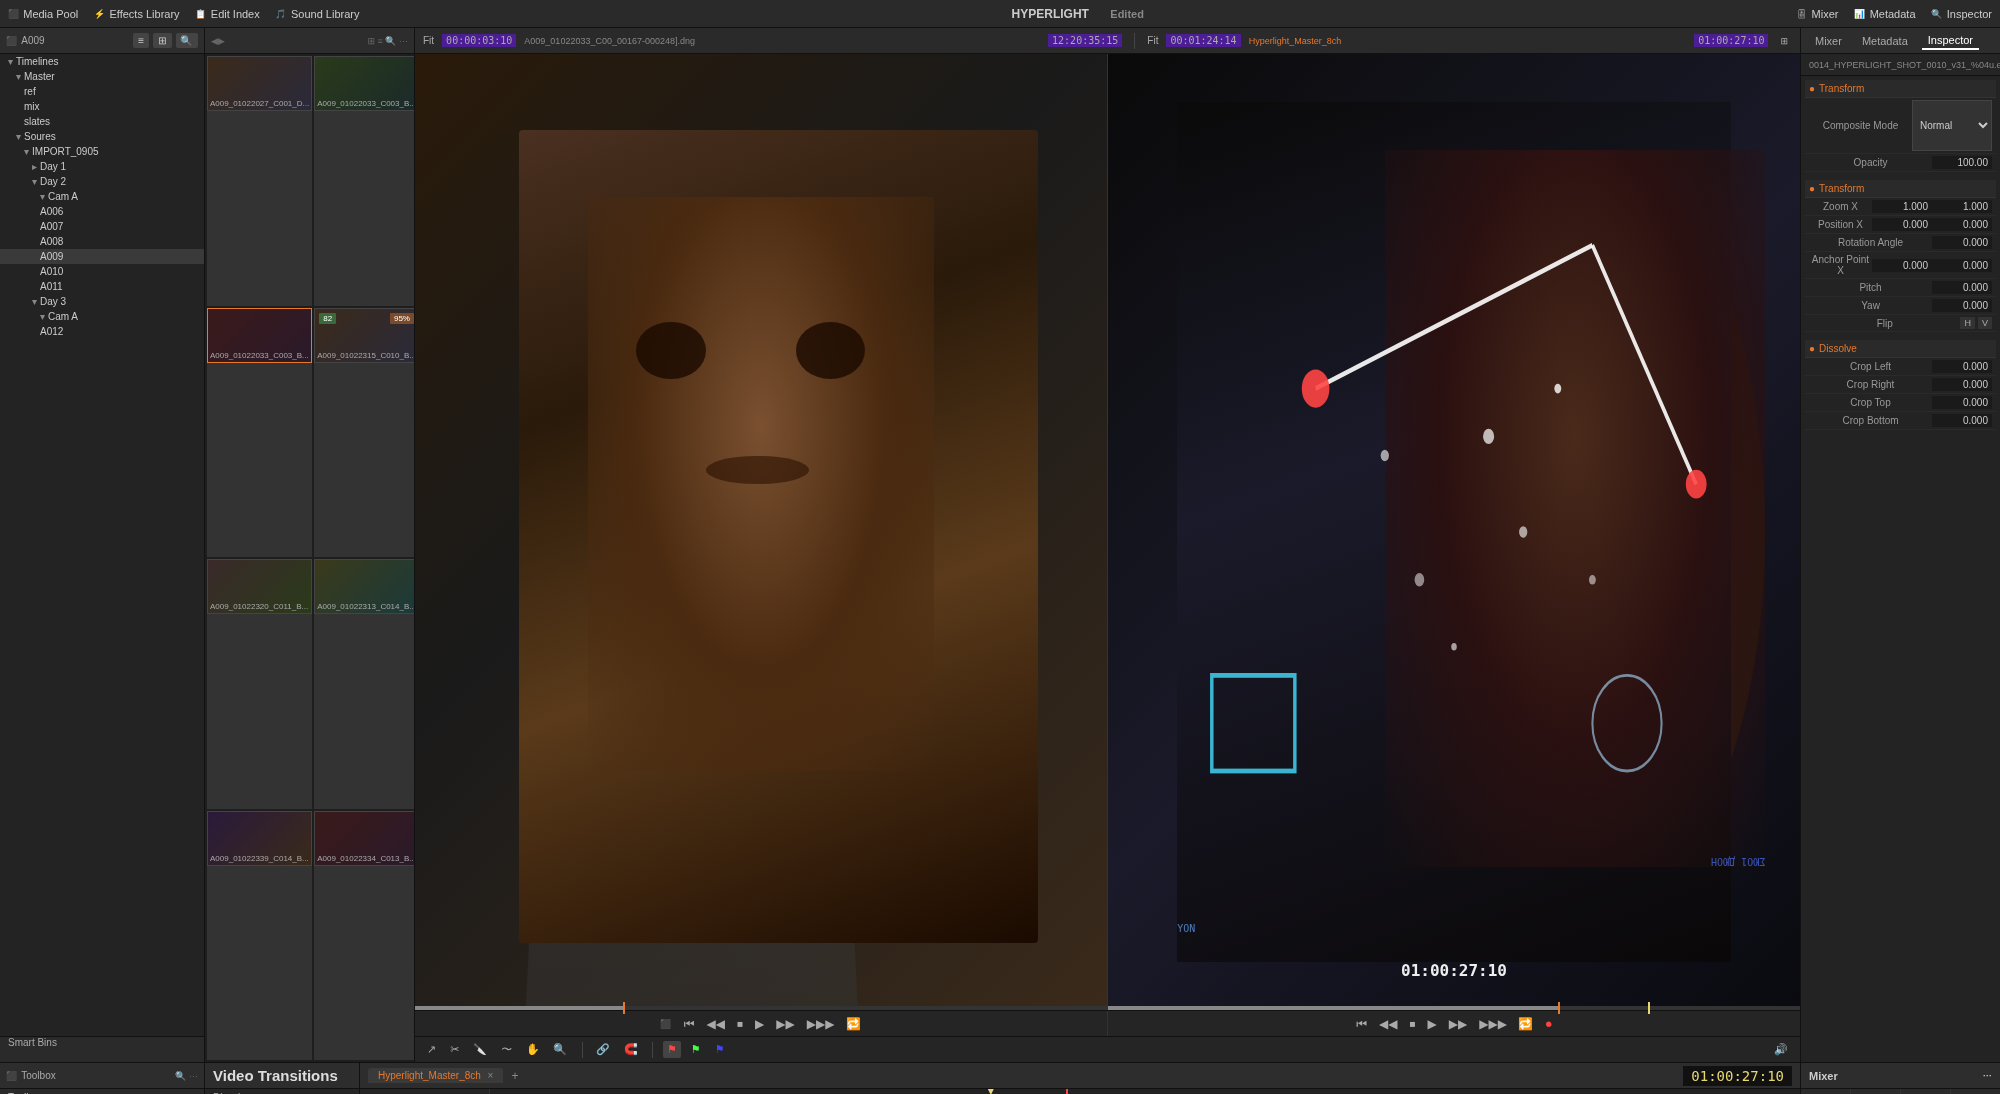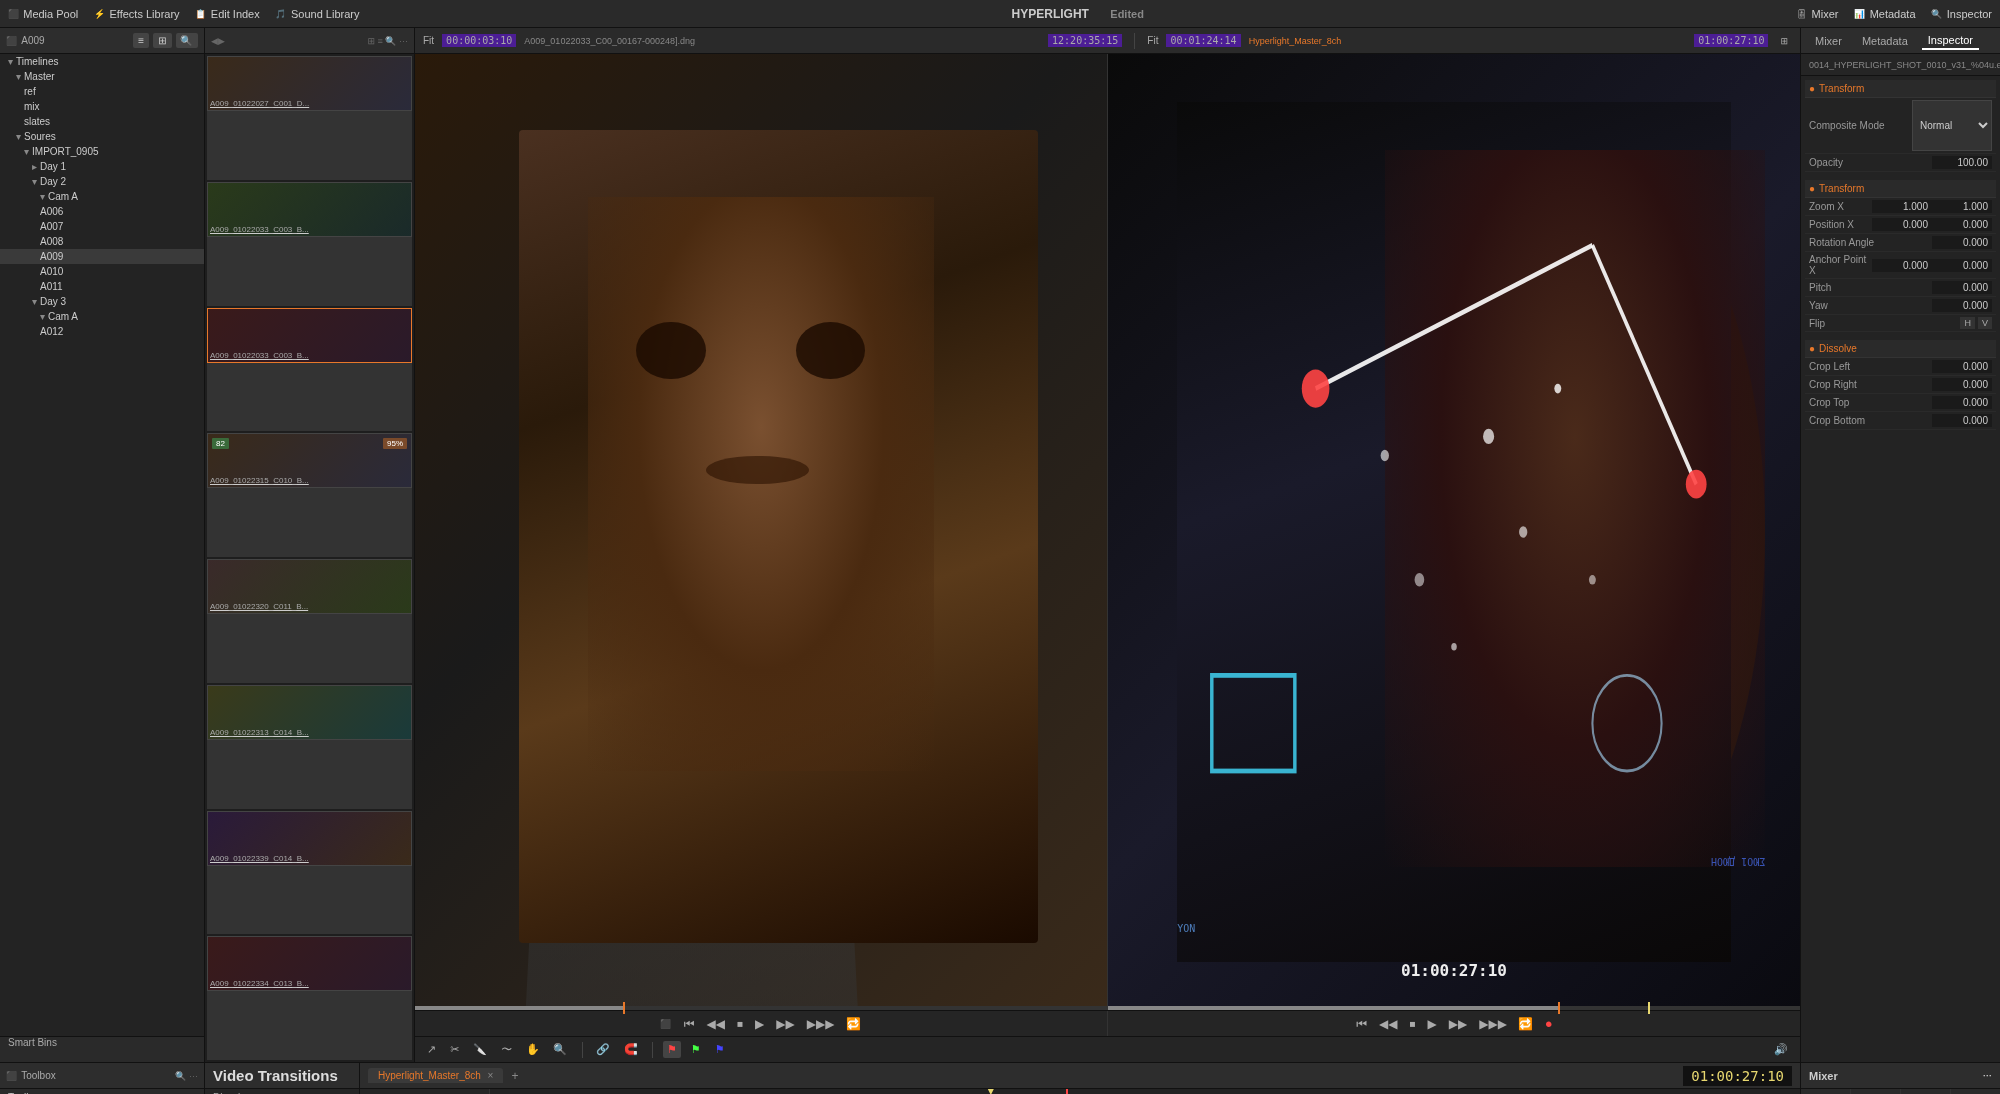--- a/index.html
+++ b/index.html
@@ -110,12 +110,11 @@
     }
     .thumb-grid {
       display: grid;
-      grid-template-columns: 1fr;
+      grid-template-columns: 1fr 1fr;
       gap: 2px;
       padding: 2px;
       overflow-y: auto;
       flex: 1;
-      text-decoration: underline;
     }
     .thumb-item {
       position: relative;

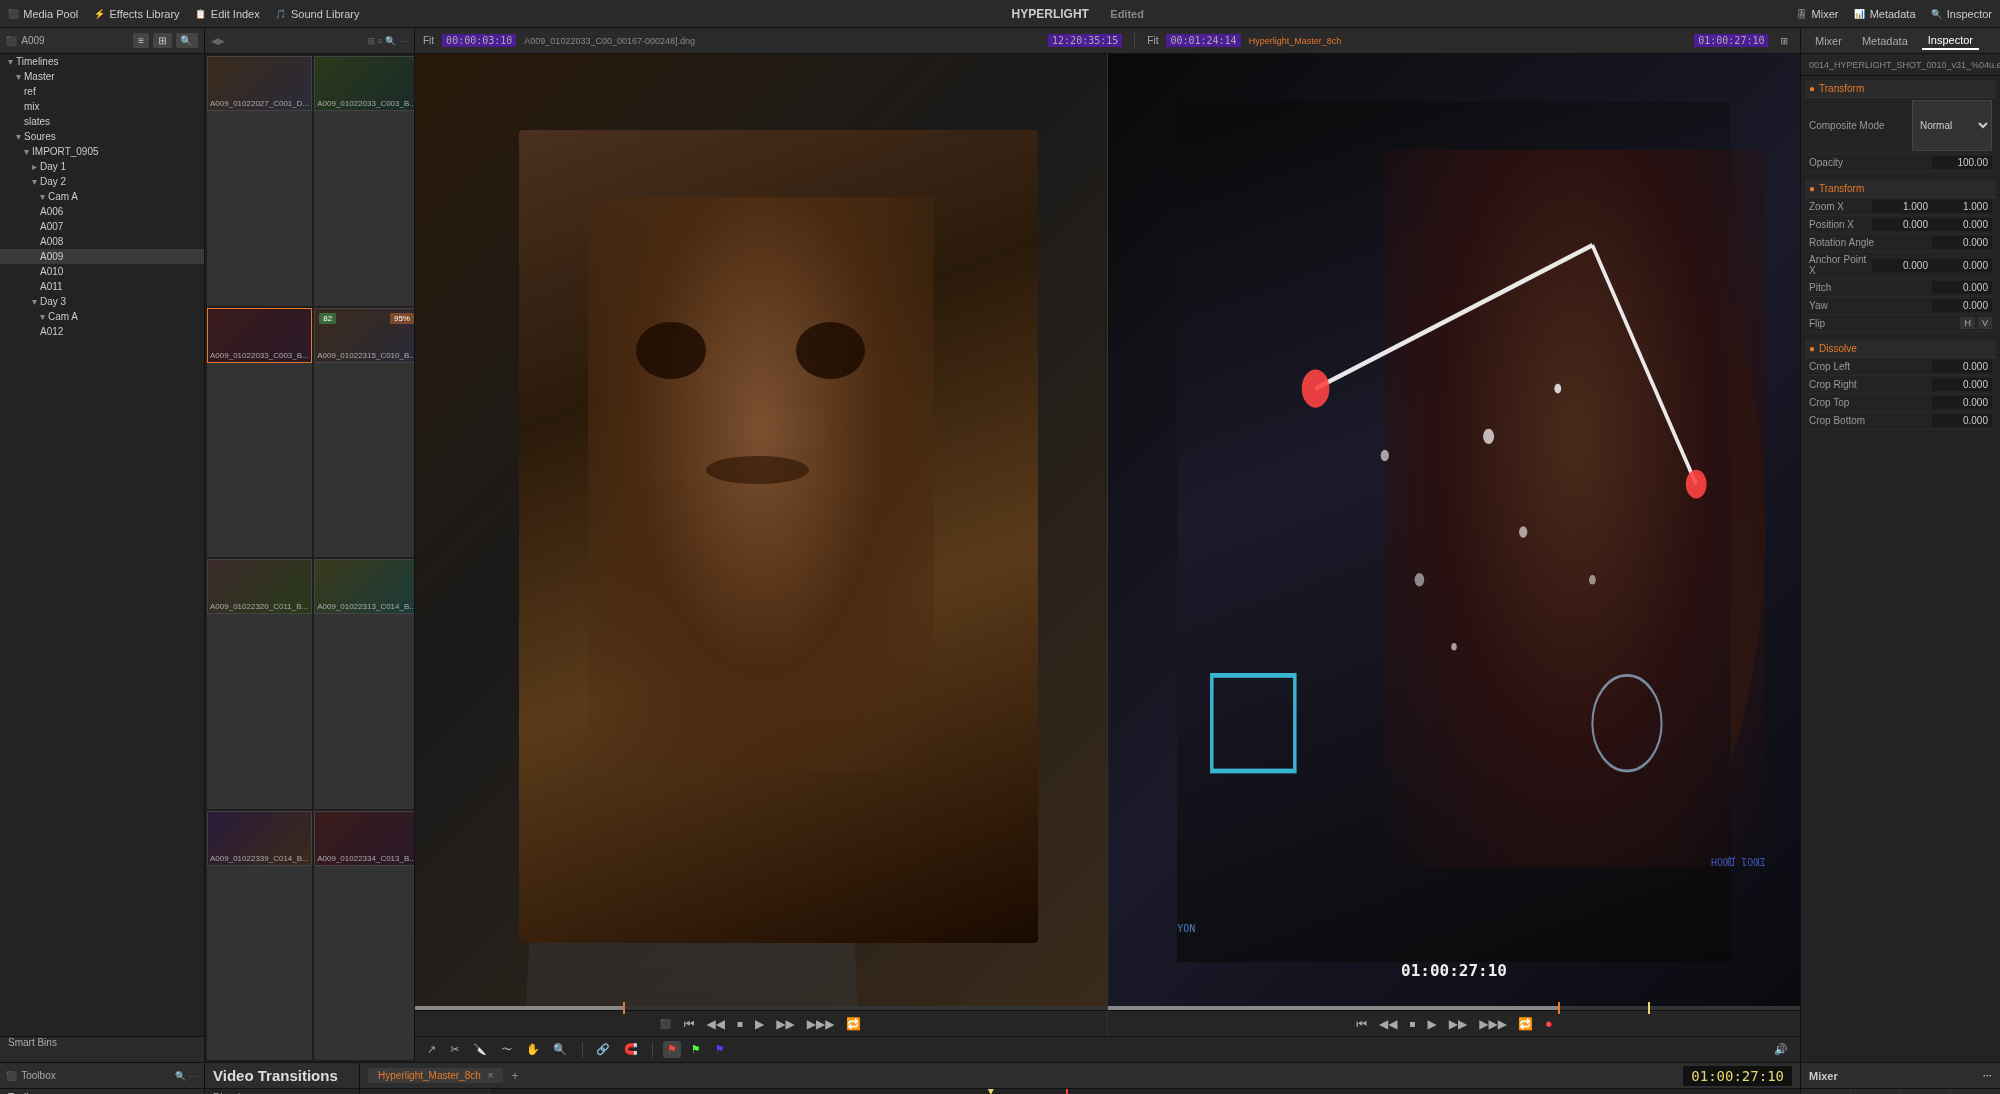--- a/index.html
+++ b/index.html
@@ -297,6 +297,7 @@
     .inspector-label {
       flex: 1;
       color: #999;
+      text-align: center;
     }
     .inspector-value {
       width: 60px;

